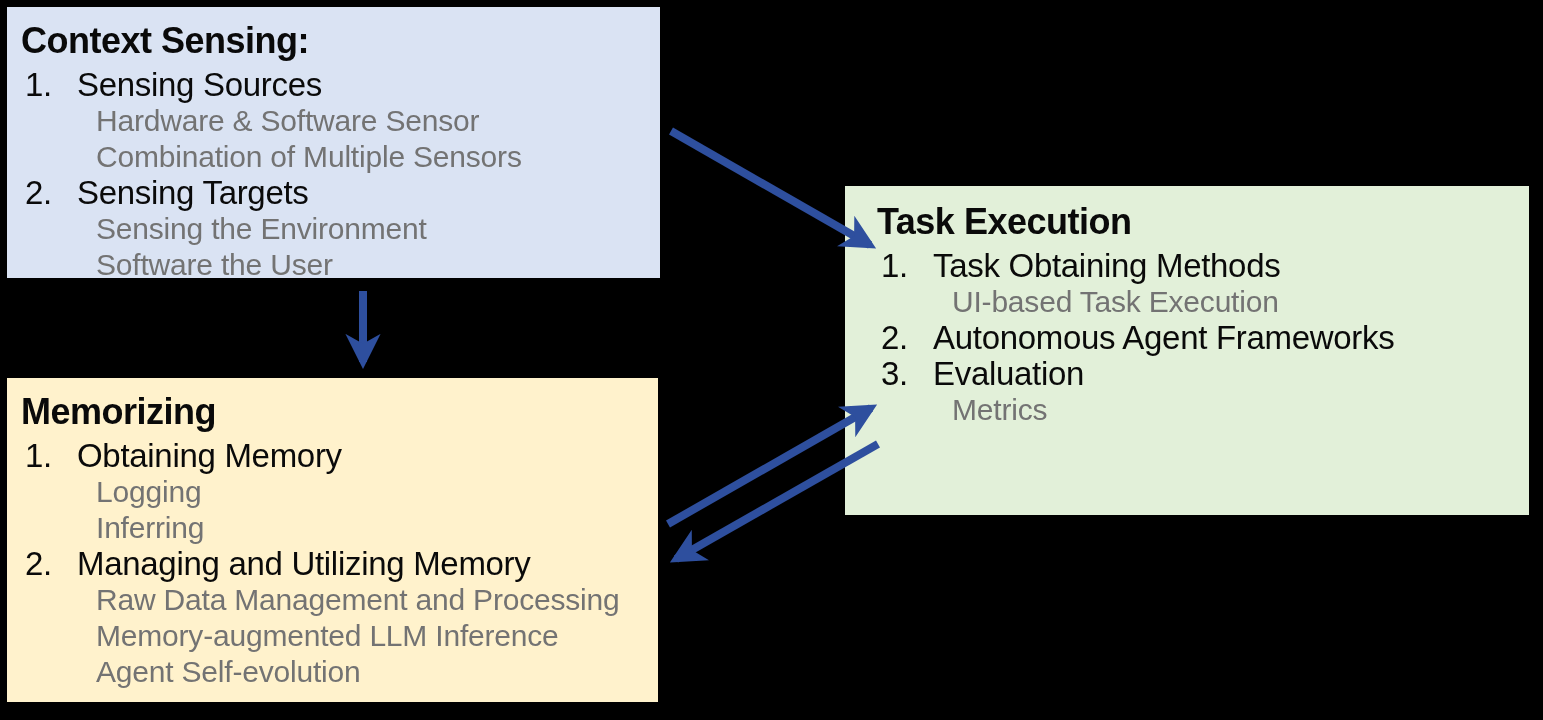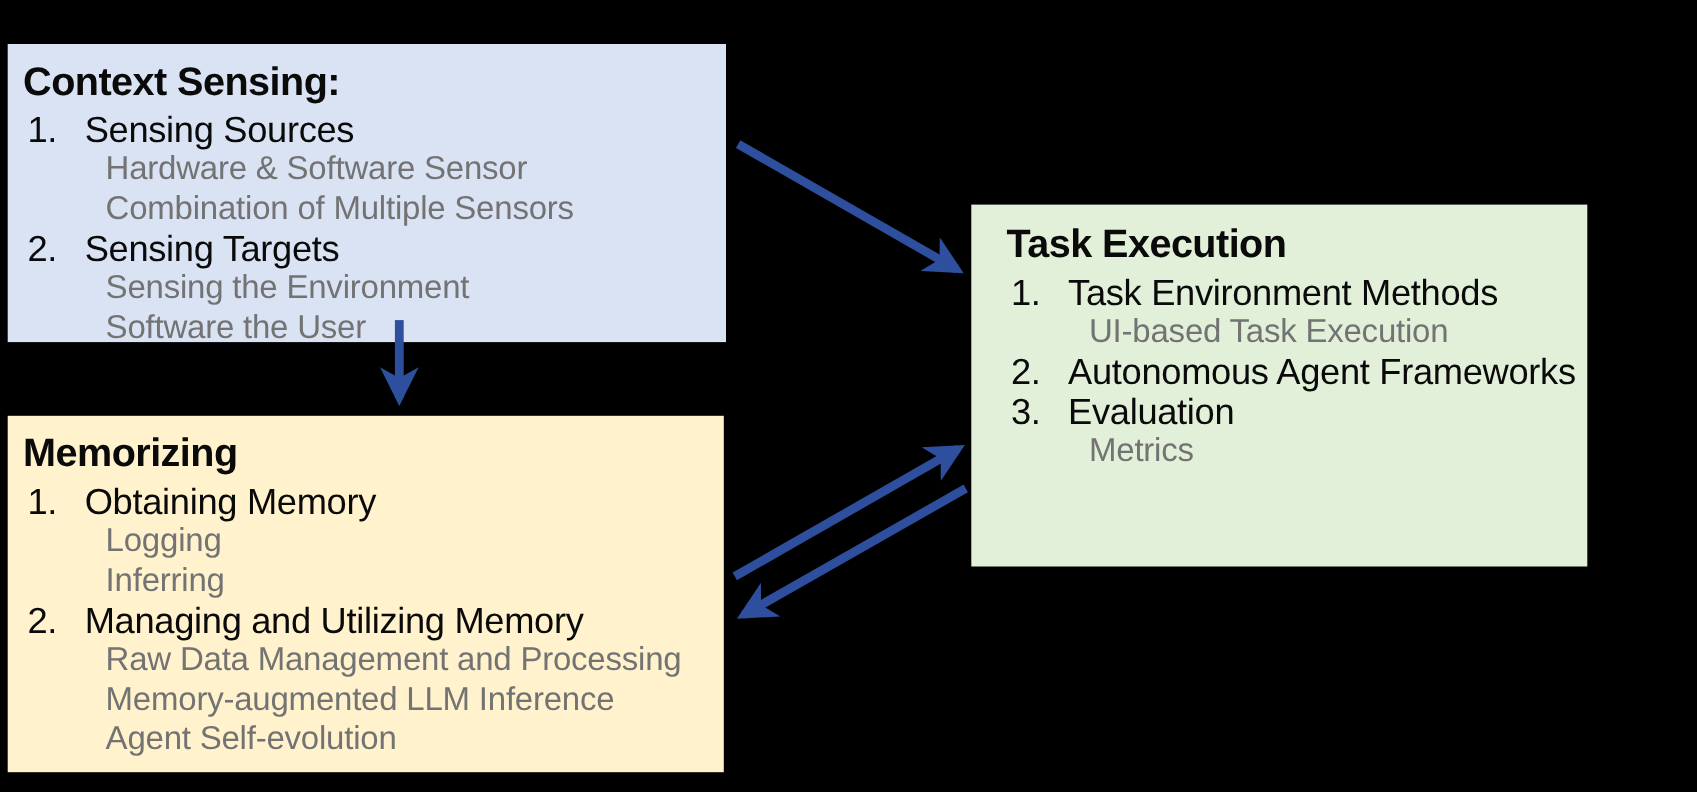--- a/index.html
+++ b/index.html
@@ -64,7 +64,7 @@
 
 <div id="canvas" style="background-color: rgb(0, 0, 0);">
 
-  <div class="box" id="box-context-sensing" style="background-color: rgb(218, 227, 243); margin-top: 33px;">
+  <div class="box" id="box-context-sensing" style="background-color: rgb(218, 227, 243);">
     <div class="box-title">Context Sensing:</div>
     <div class="row item">
       <span class="num">1.</span>

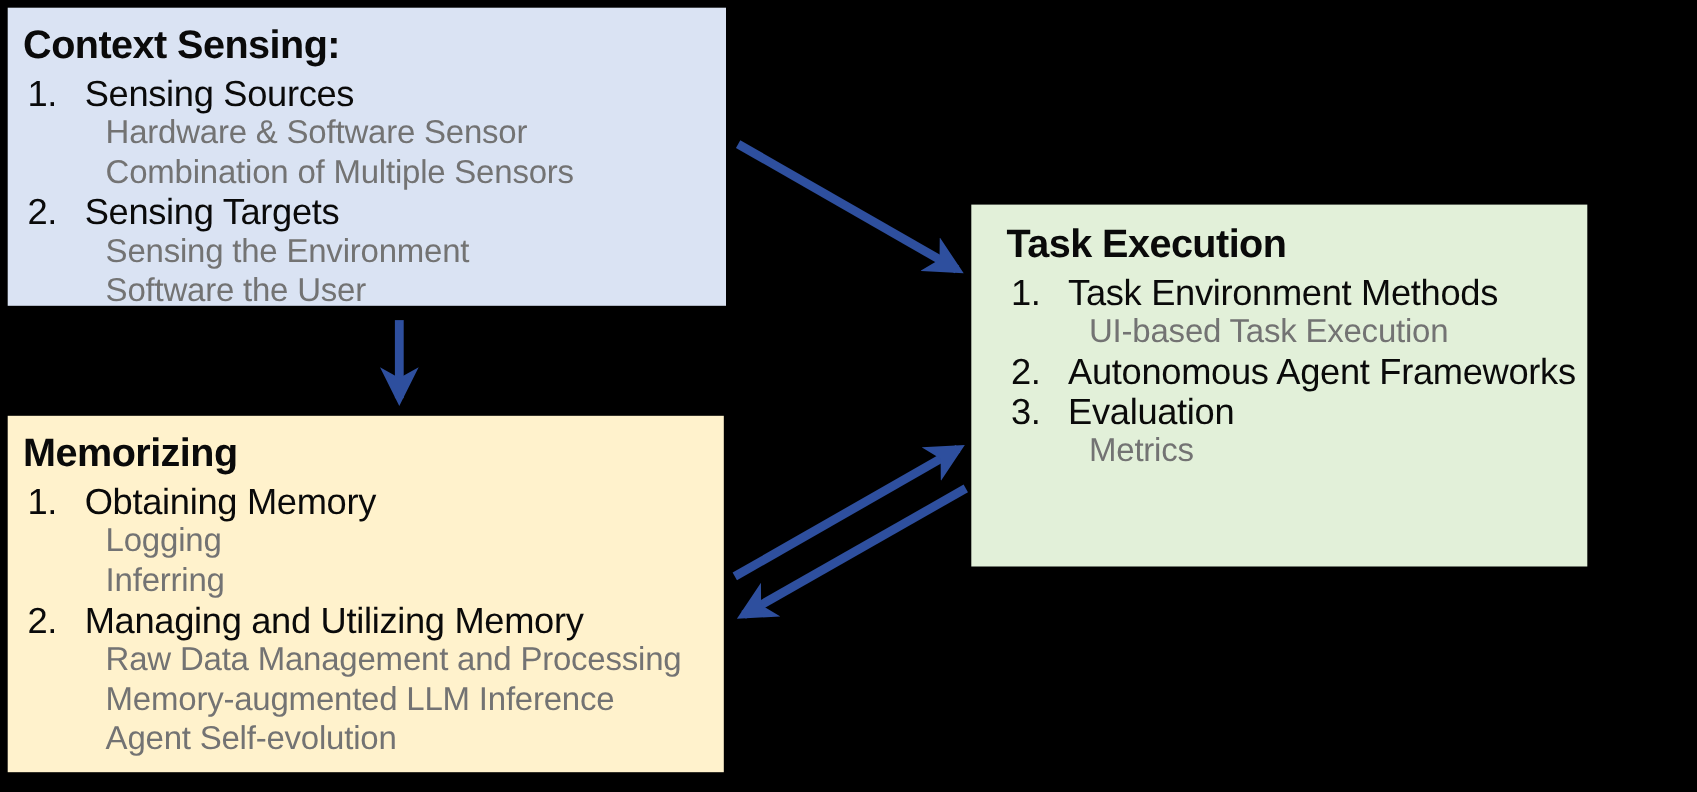--- a/index.html
+++ b/index.html
@@ -49,7 +49,7 @@
     letter-spacing: -0.2px;
   }
   #box-context-sensing { left: 7px;   top: 7px;   width: 653px; height: 271px; }
-  #box-task-execution  { left: 883px; top: 186px; width: 560px; height: 329px; padding-top: 10px; padding-left: 32px; }
+  #box-task-execution  { left: 845px; top: 186px; width: 684px; height: 329px; padding-top: 10px; padding-left: 32px; }
   #box-memorizing      { left: 7px;   top: 378px; width: 651px; height: 324px; }
   #arrow-layer {
     position: absolute;

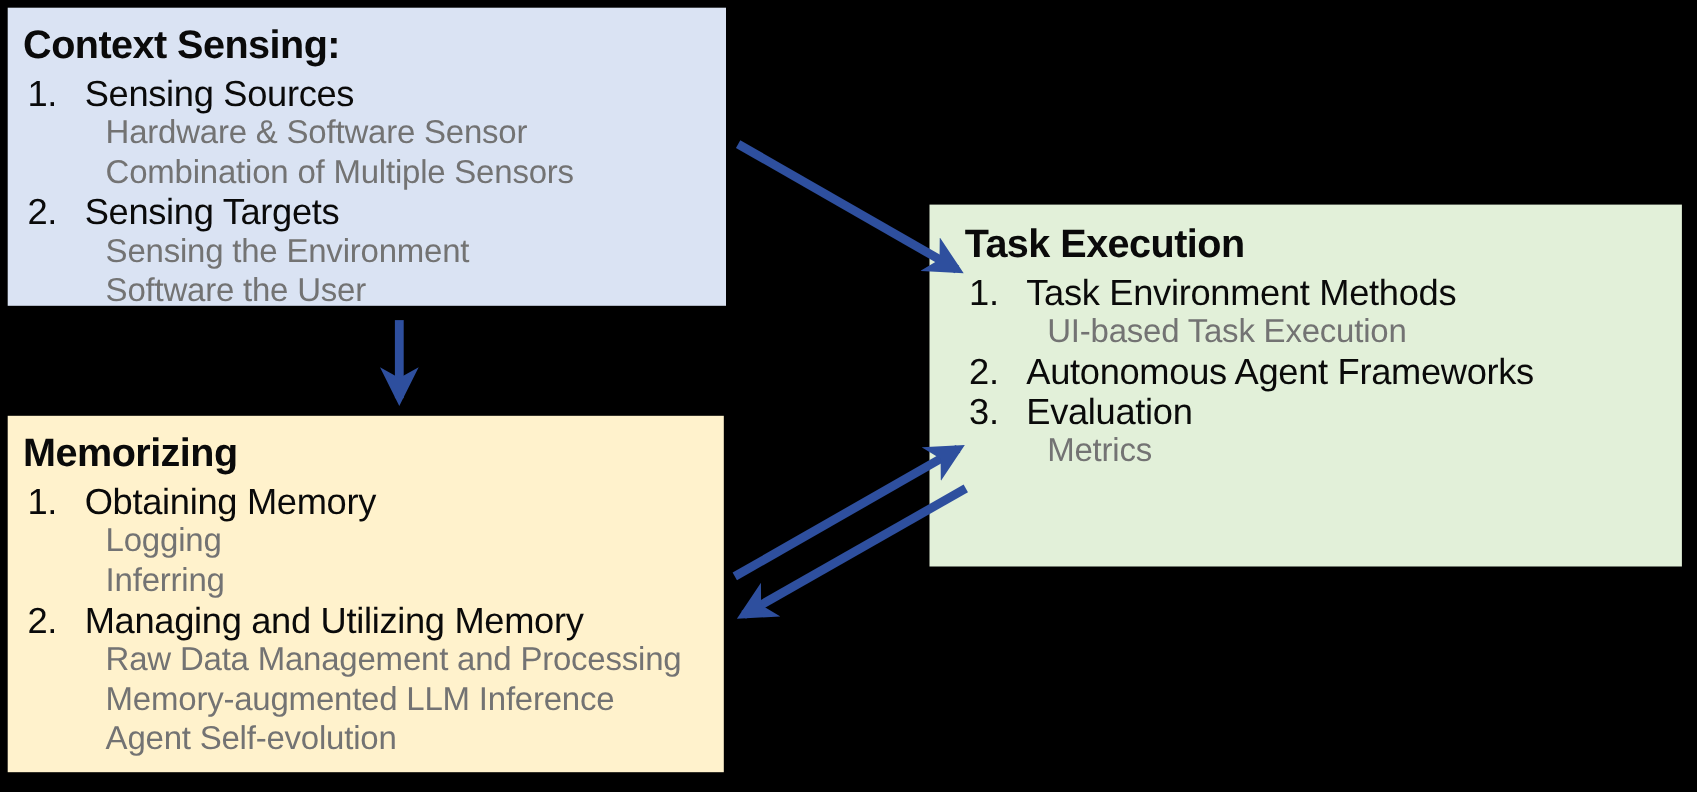--- a/index.html
+++ b/index.html
@@ -84,7 +84,7 @@
     <div class="box-title">Task Execution</div>
     <div class="row item">
       <span class="num">1.</span>
-      <span>Task Environment Methods</span>
+      <span>Task Obtaining Methods</span>
     </div>
     <div class="row sub">UI-based Task Execution</div>
     <div class="row item">

